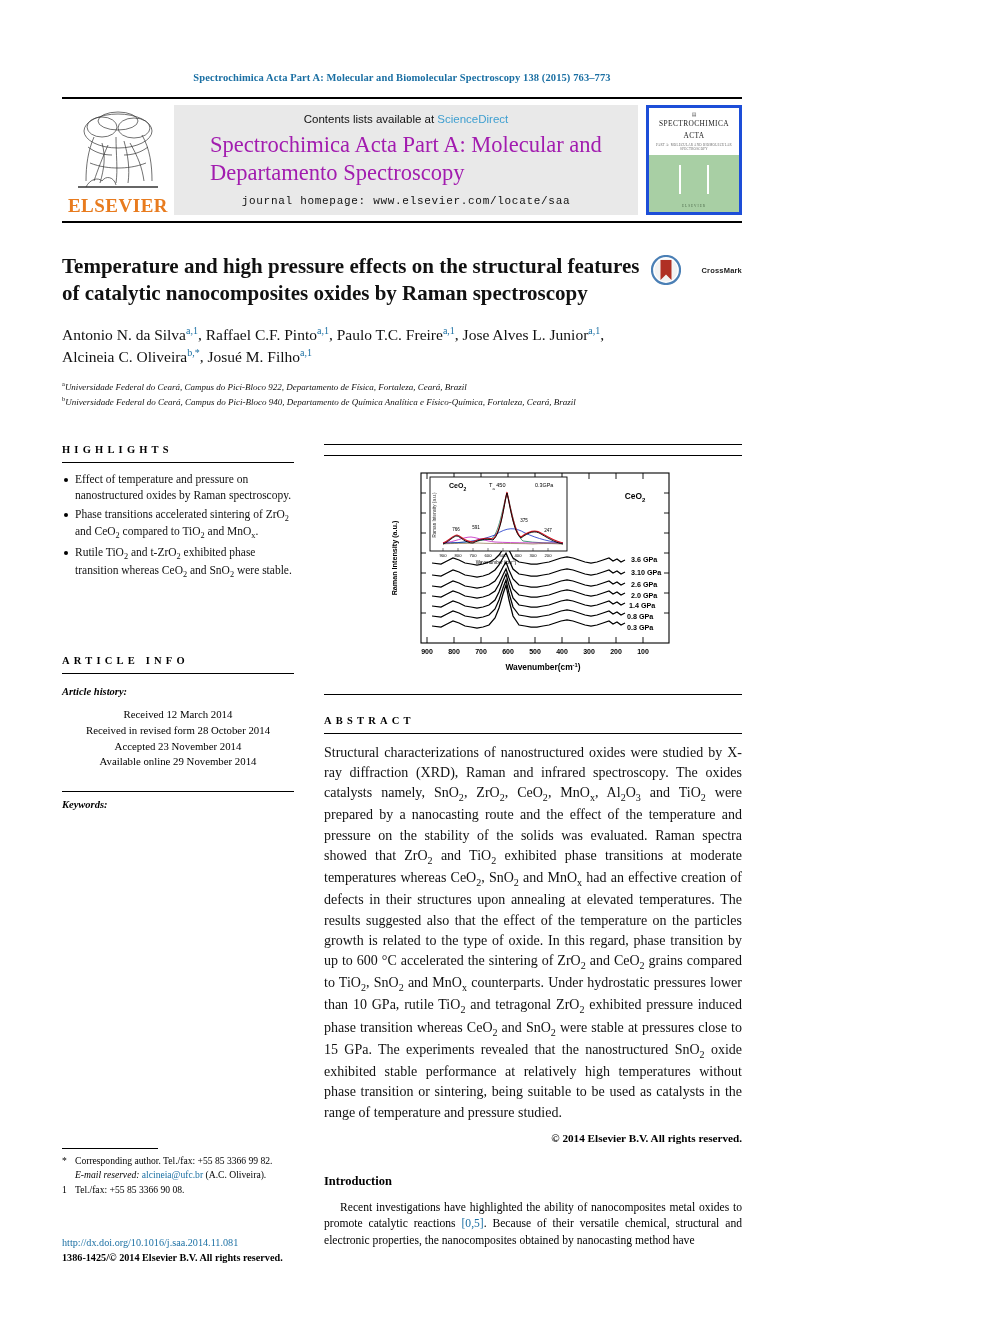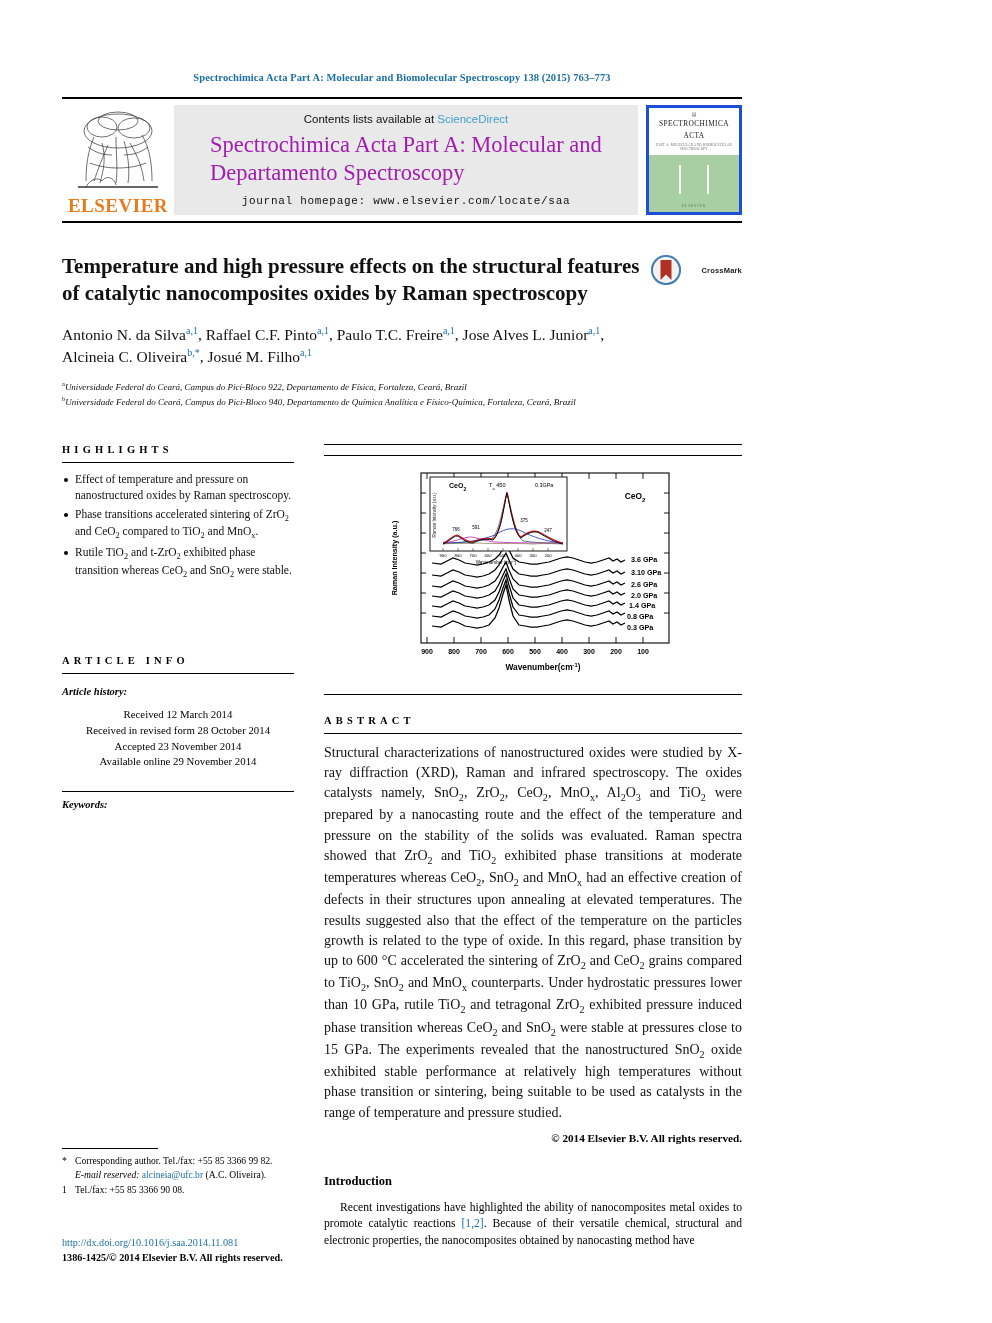--- a/index.html
+++ b/index.html
@@ -475,7 +475,7 @@
     <div class="col-right">
       <div class="intro-head">Introduction</div>
       <div class="intro-body">
-        <span style="padding-left:16px">Recent investigations have highlighted the ability of nanocomposites metal oxides to promote catalytic reactions </span><span class="ref-link">[1,2]</span><span>. Because of their versatile chemical, structural and electronic properties, the nanocomposites obtained by nanocasting method have</span>
+        <span style="padding-left:16px">Recent investigations have highlighted the ability of nanocomposites metal oxides to promote catalytic reactions </span><span class="ref-link">[0,5]</span><span>. Because of their versatile chemical, structural and electronic properties, the nanocomposites obtained by nanocasting method have</span>
       </div>
     </div>
   </div>

